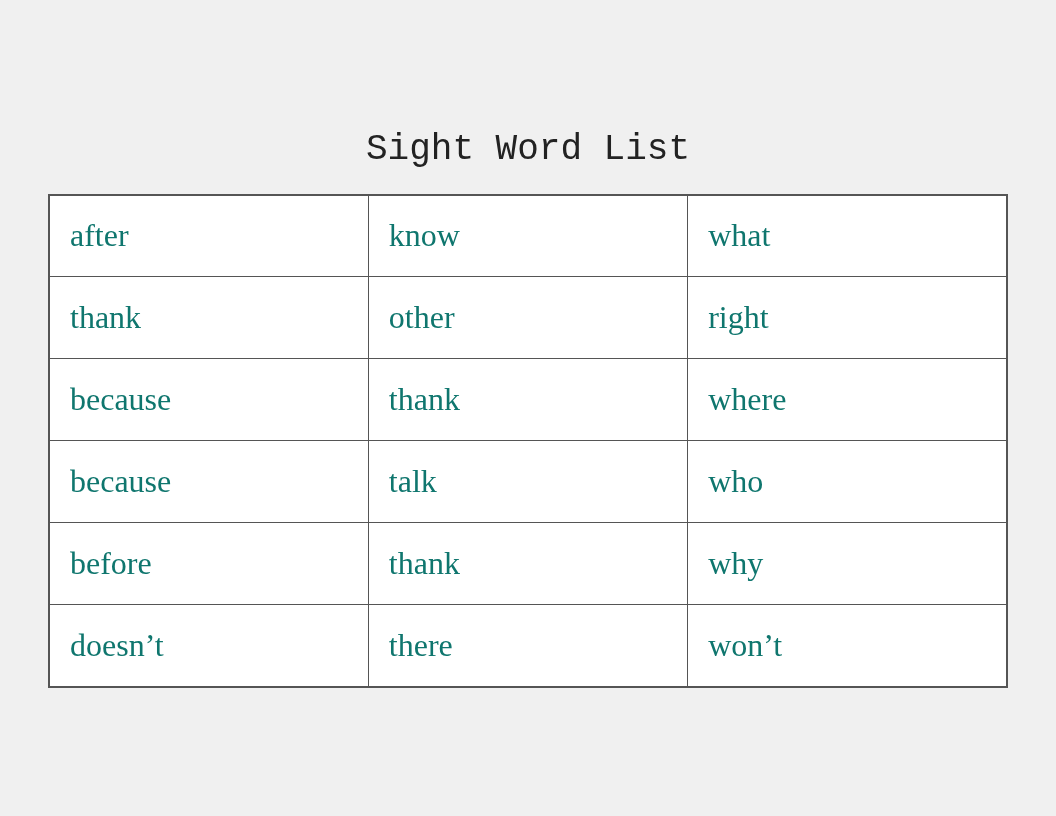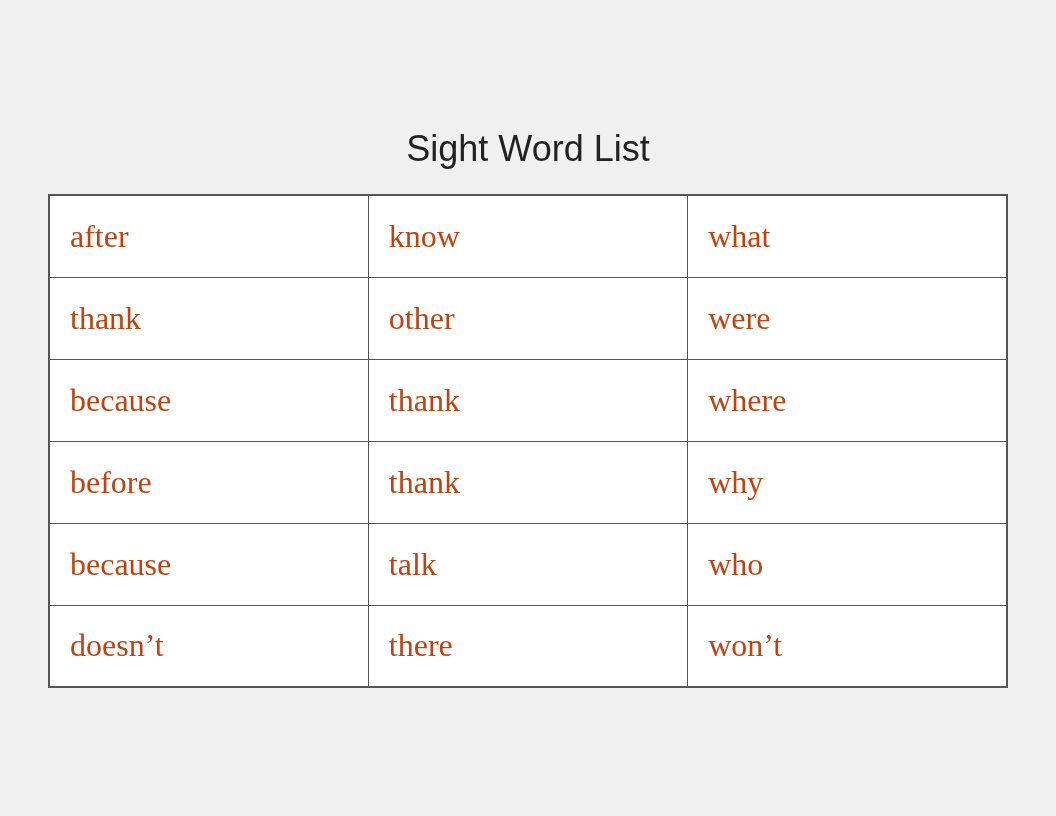--- a/index.html
+++ b/index.html
@@ -24,7 +24,7 @@
       font-weight: normal;
       color: #222;
       margin-bottom: 24px;
-      font-family: Liberation Sans, sans-serif;
+      font-family: Liberation Mono, monospace;
     }
 
     .word-table {

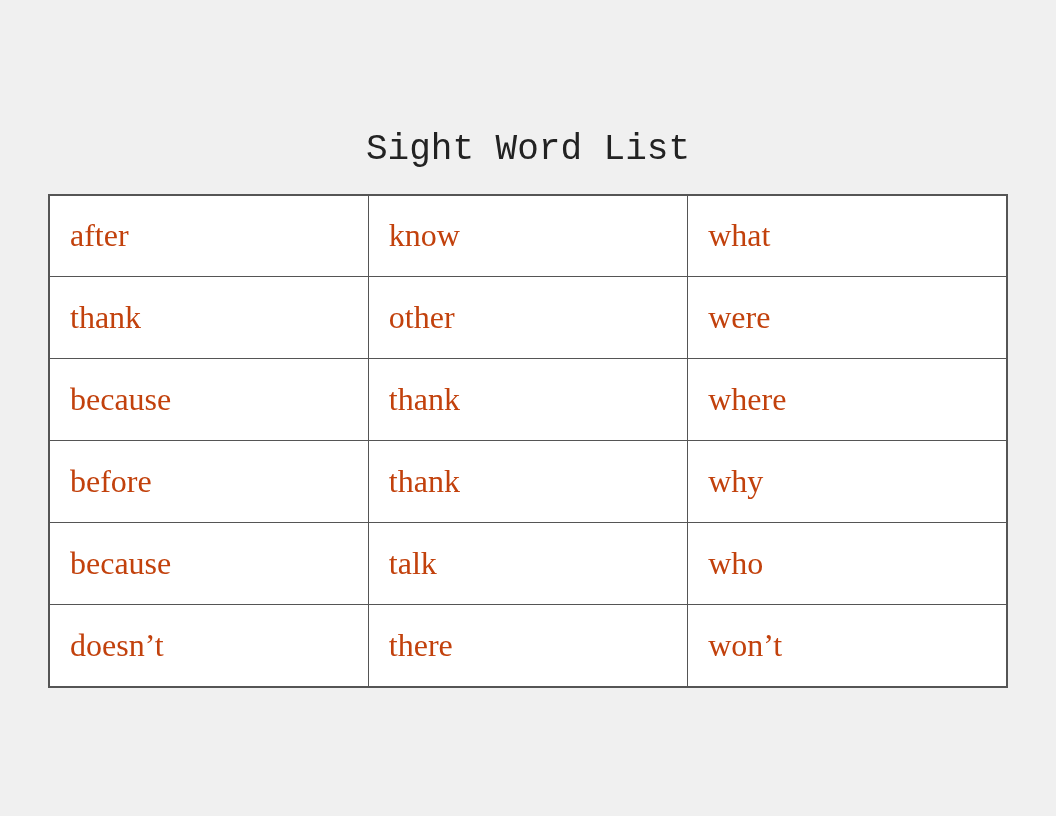--- a/index.html
+++ b/index.html
@@ -39,7 +39,7 @@
       padding: 10px 20px;
       font-size: 32px;
       font-family: 'Comic Sans MS', 'Chalkboard SE', cursive;
-      color: #c2410c;
+      color: #0f766e;
       width: 33.33%;
       height: 82px;
       vertical-align: middle;

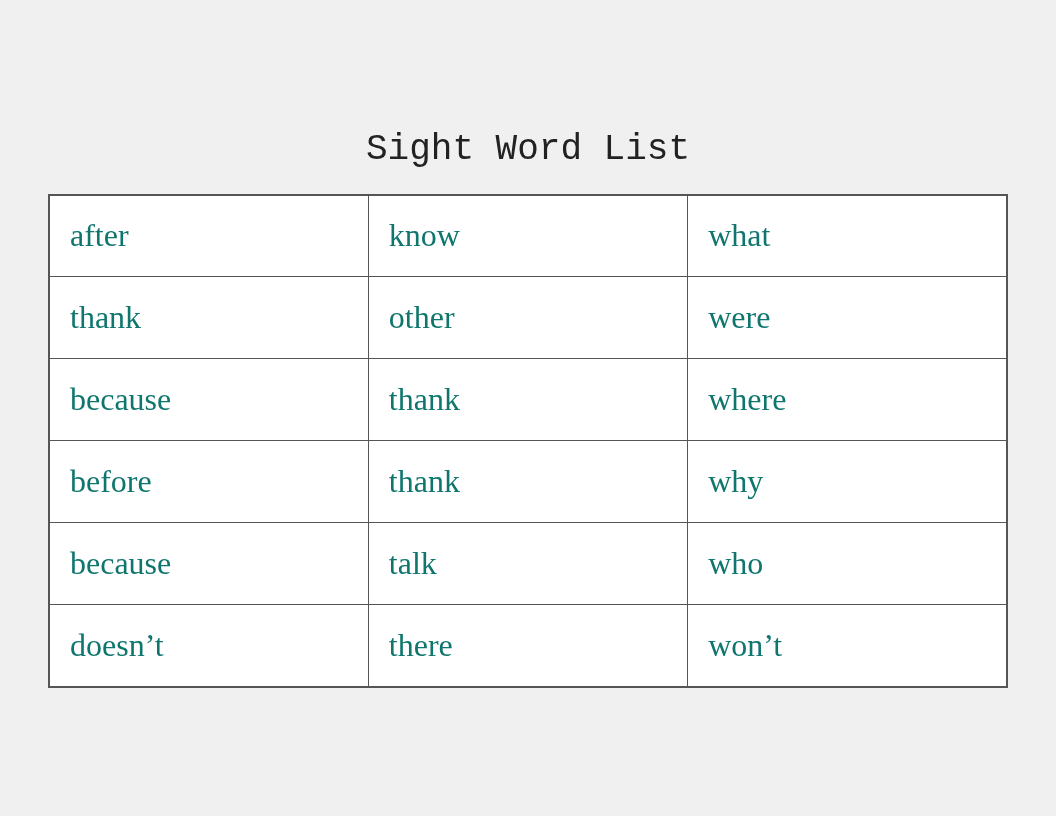--- a/index.html
+++ b/index.html
@@ -60,7 +60,7 @@
       <tr>
         <td>thank</td>
         <td>other</td>
-        <td>were</td>
+        <td>right</td>
       </tr>
       <tr>
         <td>because</td>

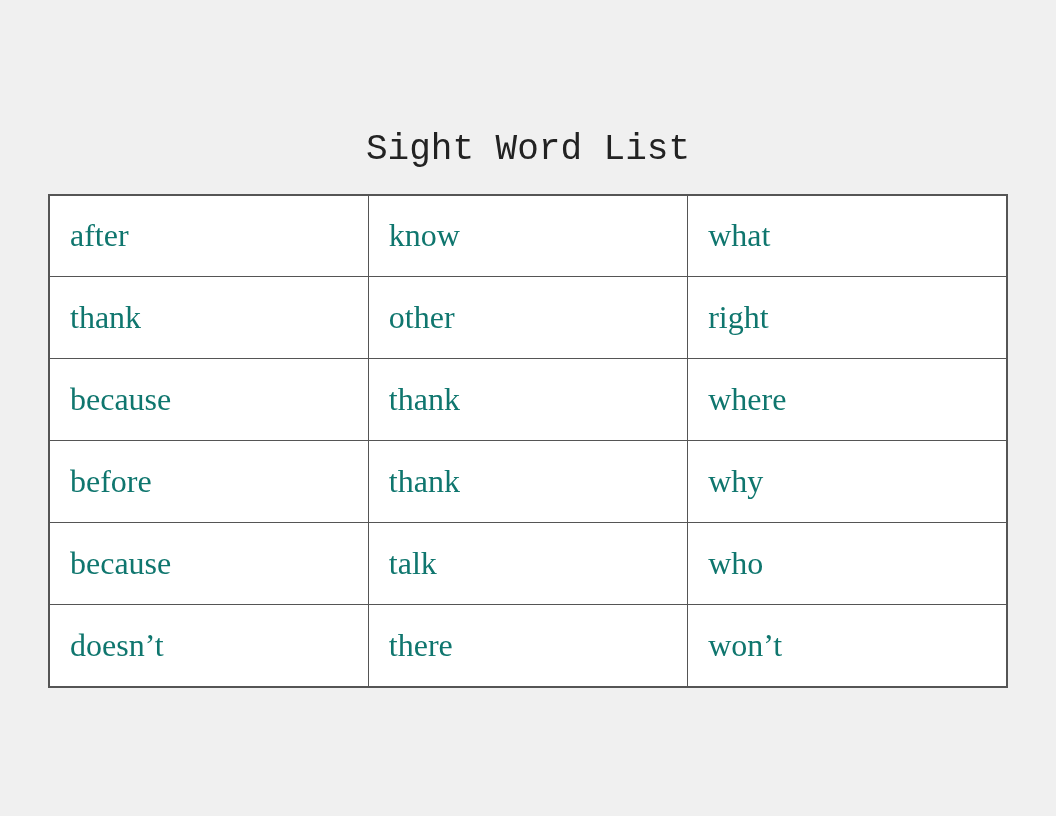--- a/index.html
+++ b/index.html
@@ -68,14 +68,14 @@
         <td>where</td>
       </tr>
       <tr>
+        <td>because</td>
+        <td>talk</td>
+        <td>who</td>
+      </tr>
+      <tr>
         <td>before</td>
         <td>thank</td>
         <td>why</td>
-      </tr>
-      <tr>
-        <td>because</td>
-        <td>talk</td>
-        <td>who</td>
       </tr>
       <tr>
         <td>doesn’t</td>

